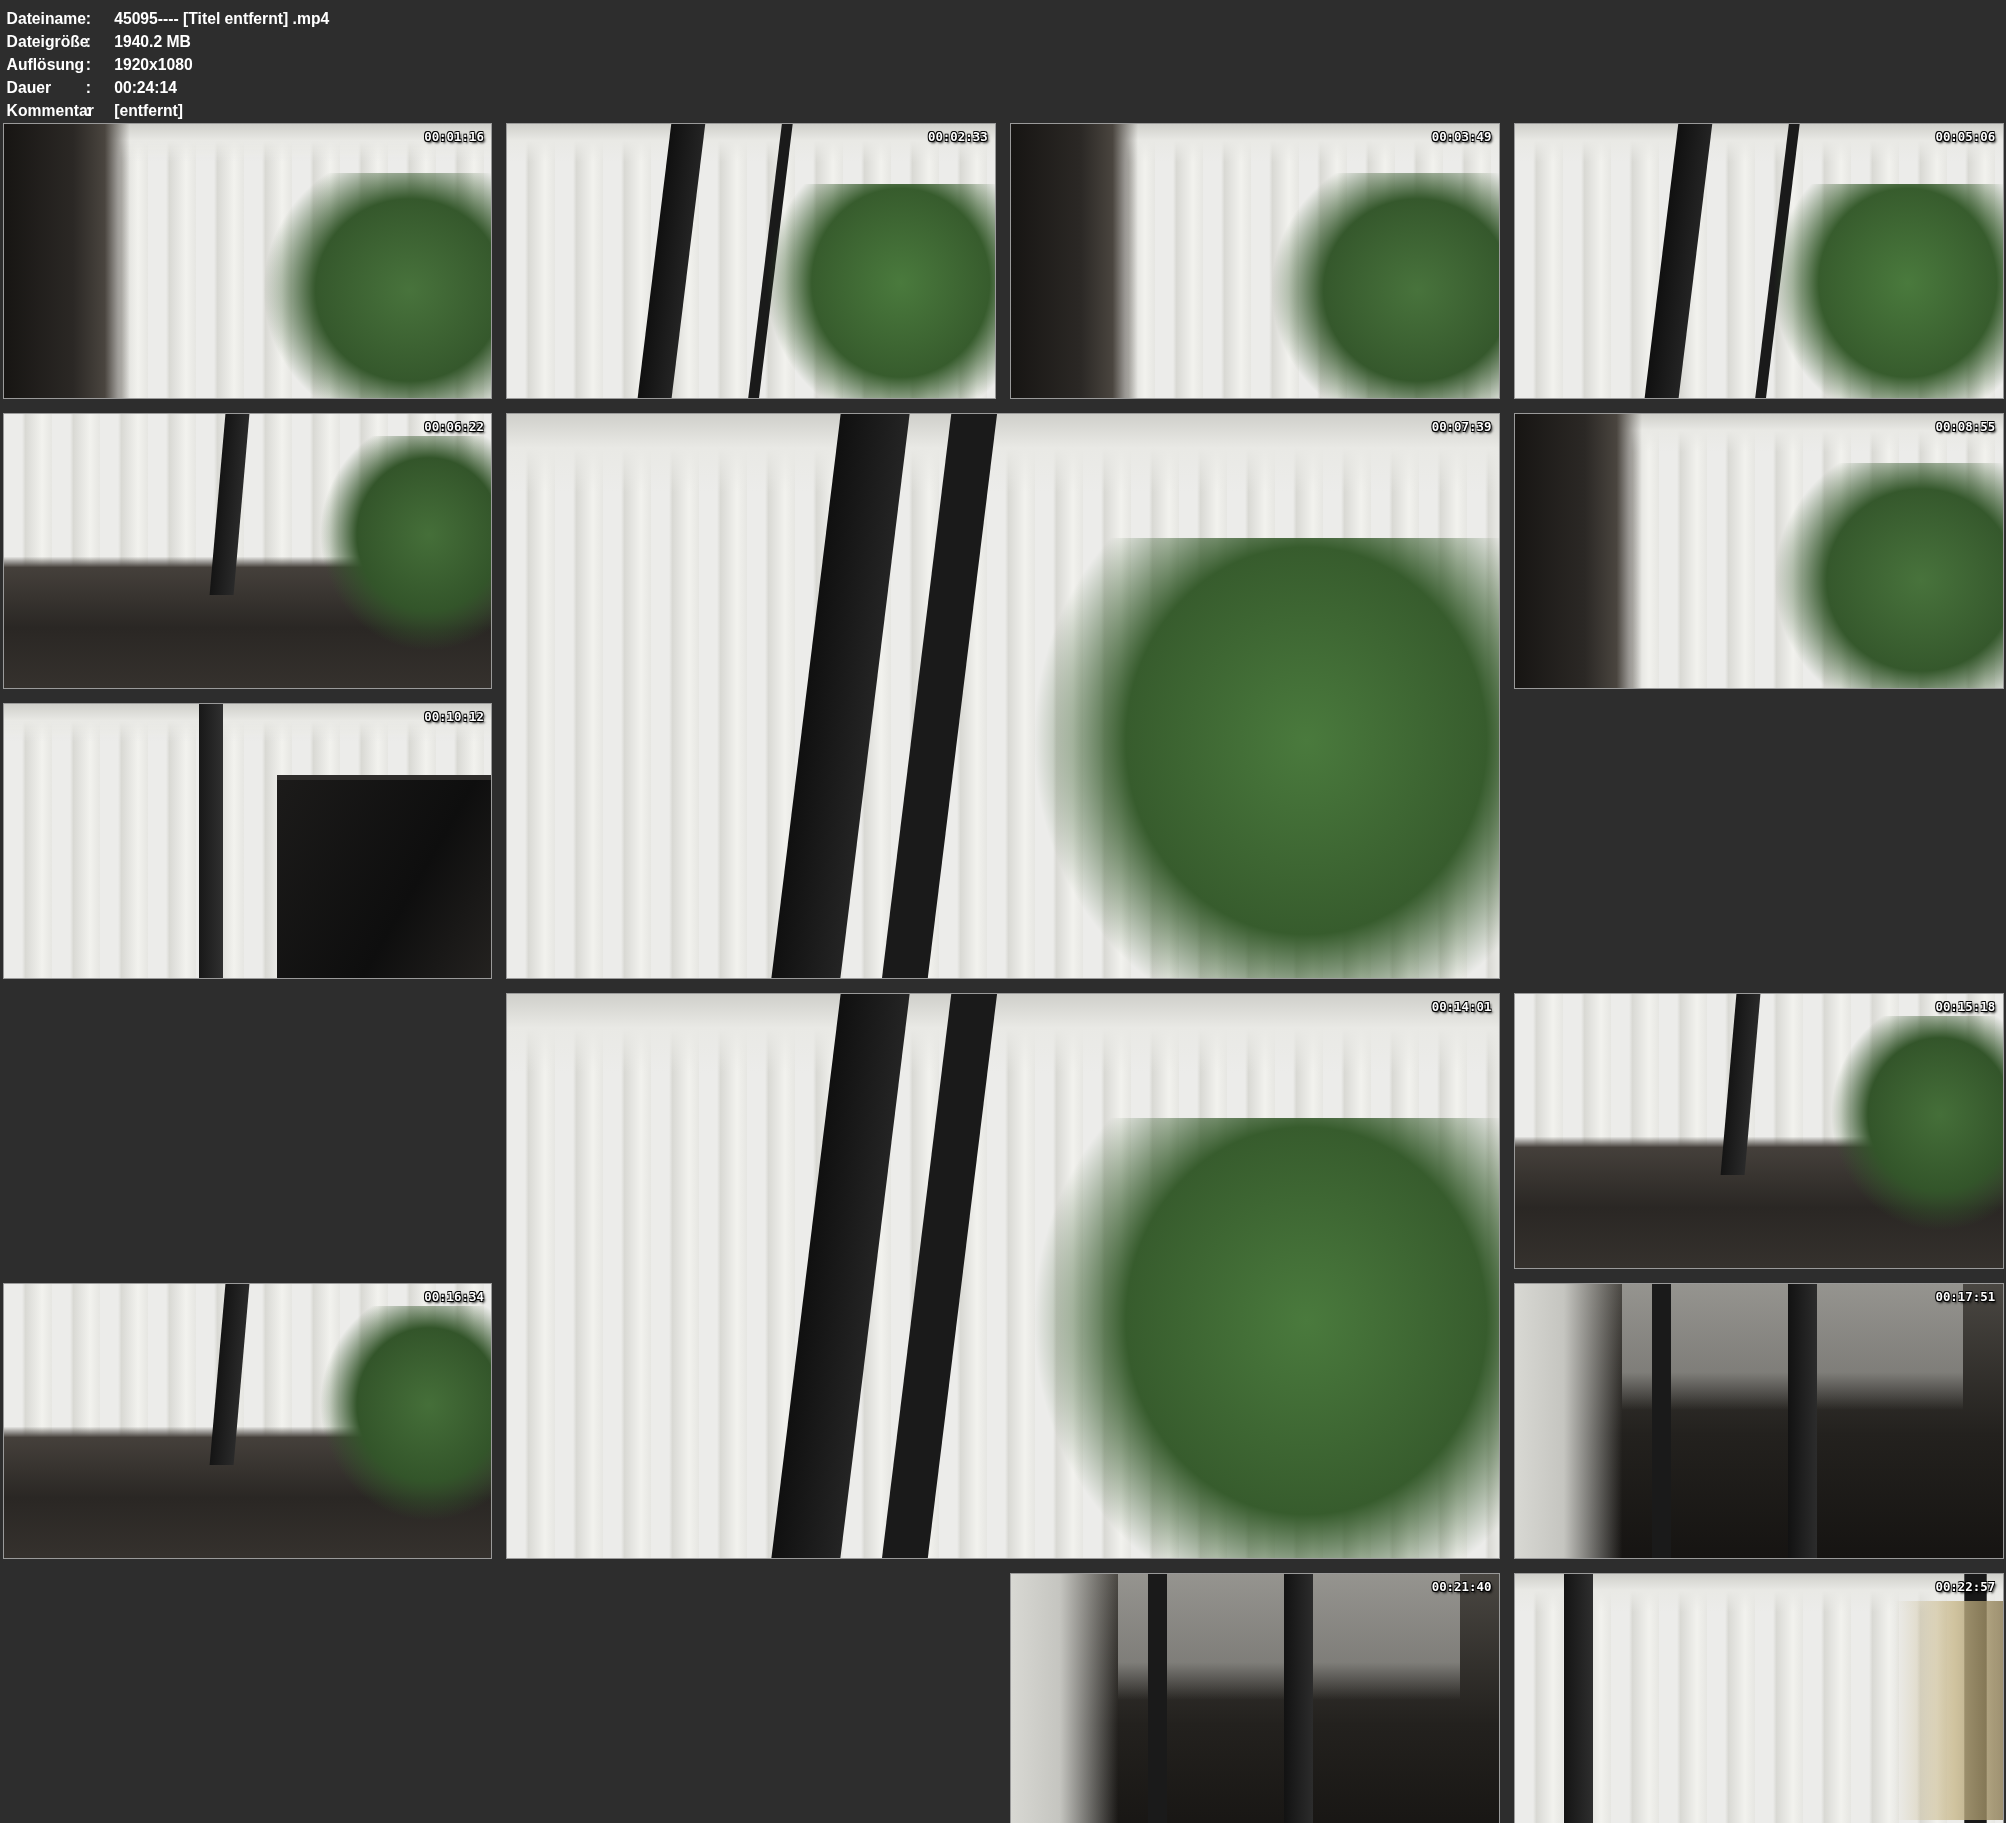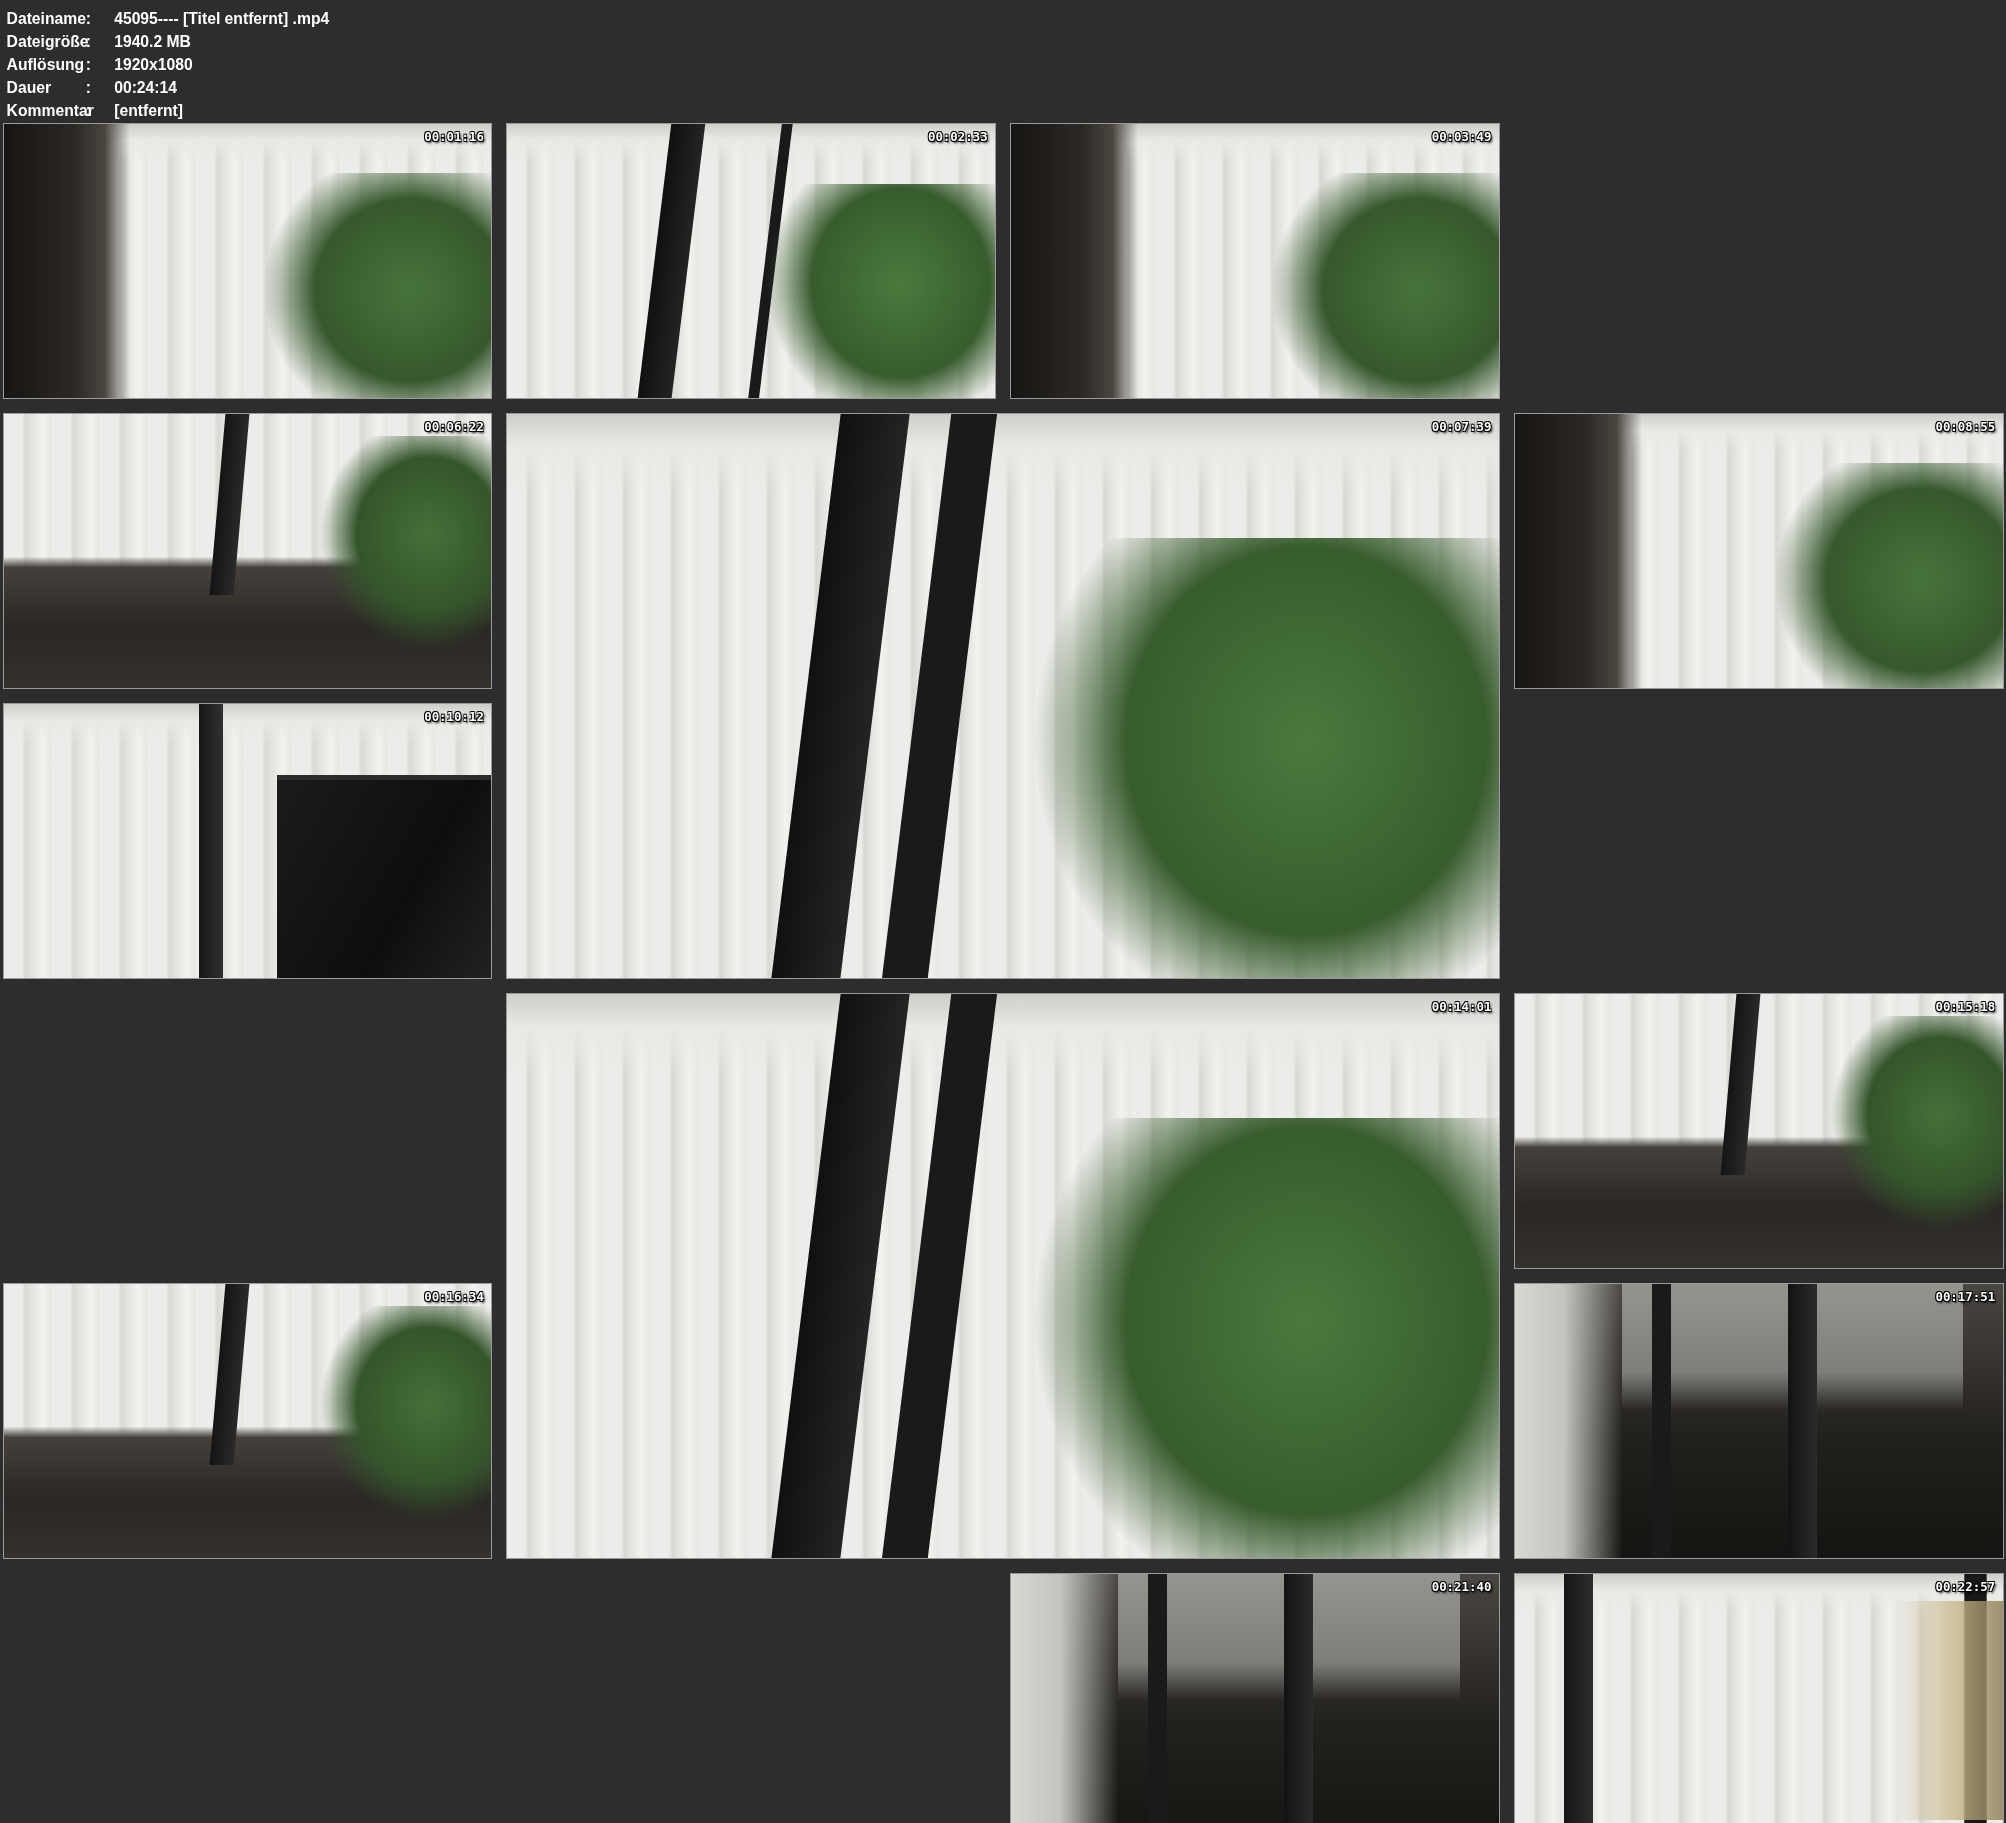--- a/index.html
+++ b/index.html
@@ -117,6 +117,9 @@
   <figure class="tile v-a" style="grid-column:3;grid-row:1">
     <span class="ts">00:03:49</span>
   </figure>
+  <figure class="tile v-b" style="grid-column:4;grid-row:1">
+    <span class="ts">00:05:06</span>
+  </figure>
 
   <figure class="tile v-c" style="grid-column:1;grid-row:2">
     <span class="ts">00:06:22</span>

